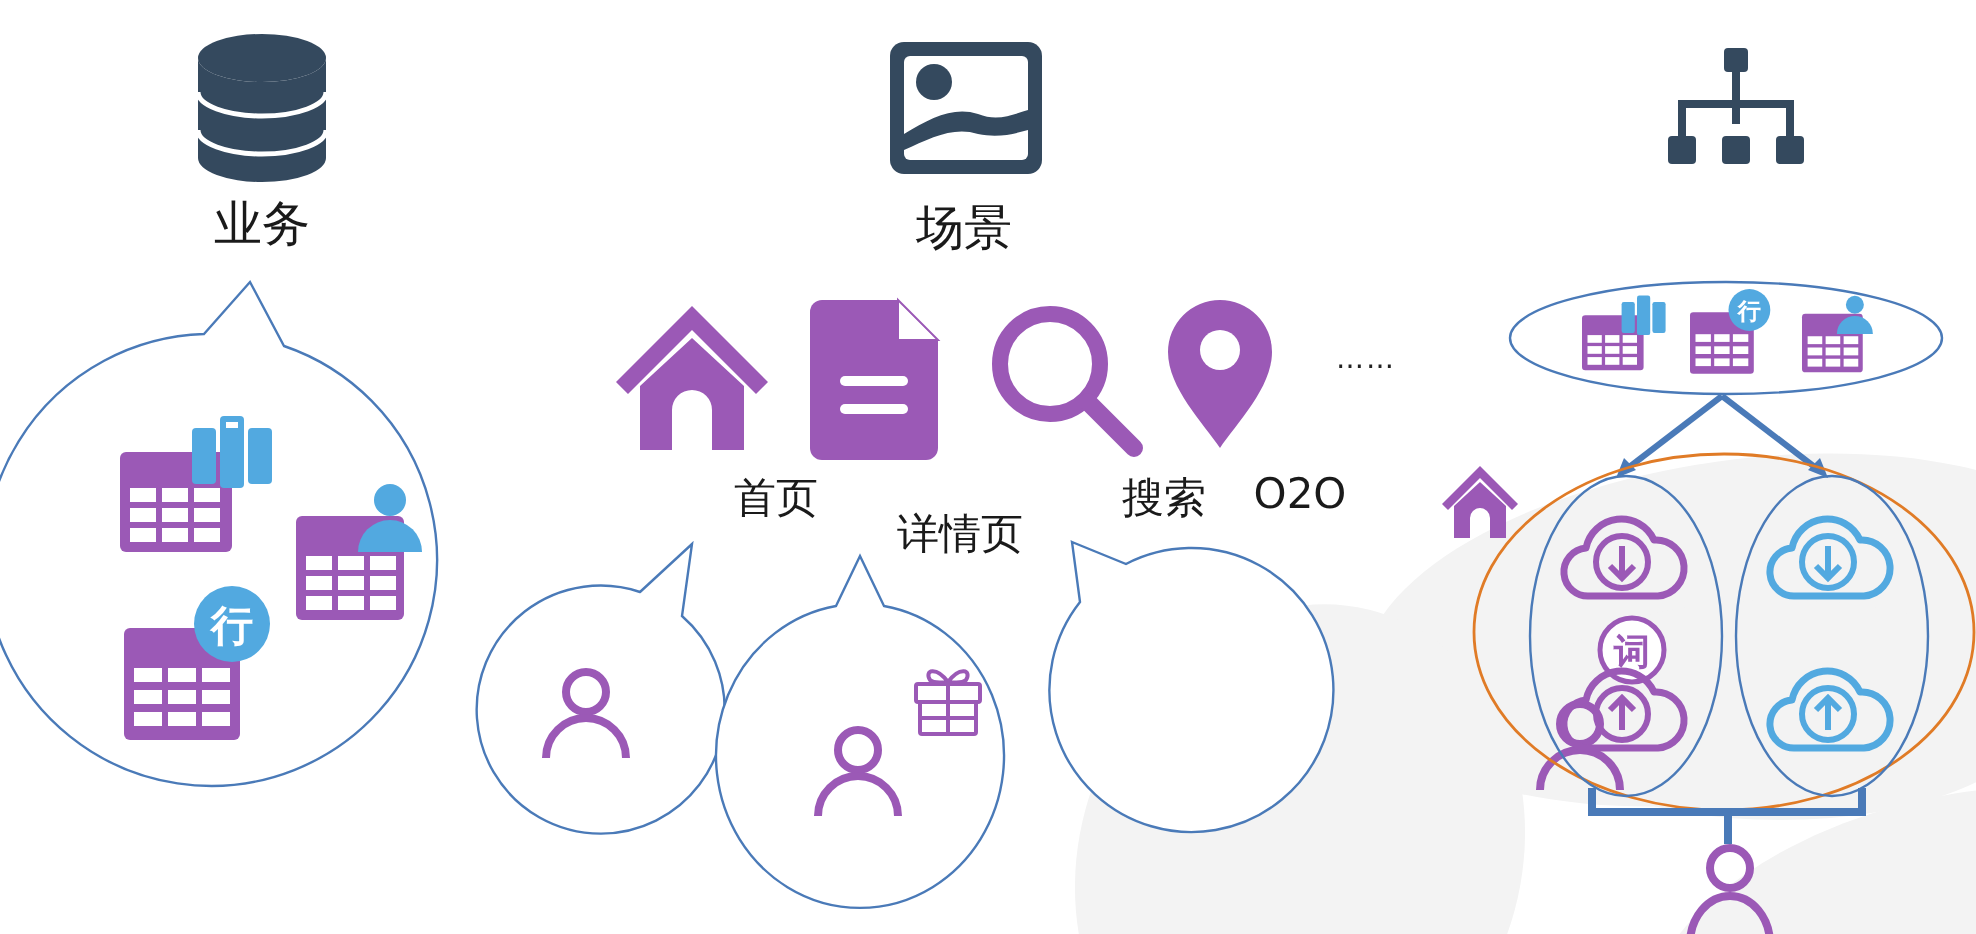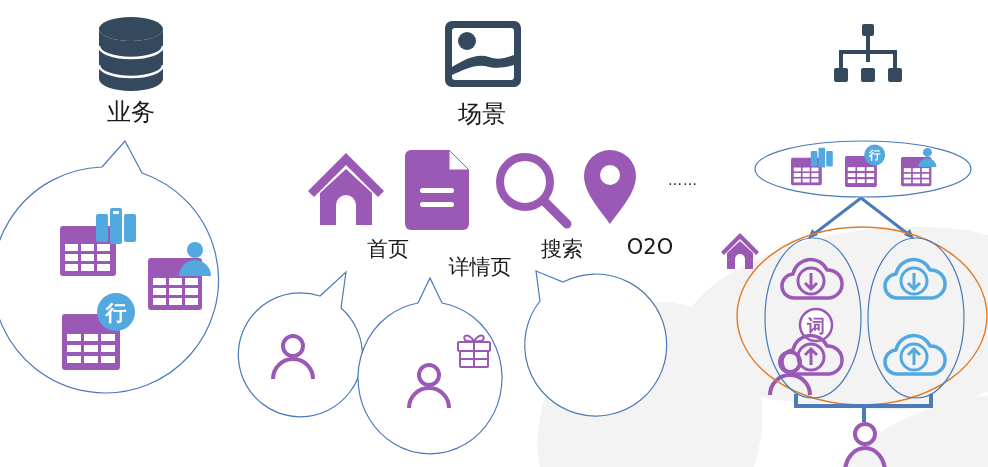--- a/index.html
+++ b/index.html
@@ -123,7 +123,7 @@
     <circle cx="32" cy="32" r="25" fill="none" stroke="#9b59b6" stroke-width="8"></circle>
     <line x1="51" y1="51" x2="74" y2="74" stroke="#9b59b6" stroke-width="9" stroke-linecap="round"></line>
   </svg>
-  <div class="label scene-label" style="left:300px;top:235px;">搜索</div>
+  <div class="label scene-label" style="left:320px;top:235px;">搜索</div>
 
   <svg class="abs" style="left:364px;top:150px;" width="52" height="76" viewBox="0 0 52 76">
     <path d="M26 0 A26 26 0 0 1 52 26 C52 44, 34 62, 26 74 C18 62, 0 44, 0 26 A26 26 0 0 1 26 0 Z" fill="#9b59b6"></path>

